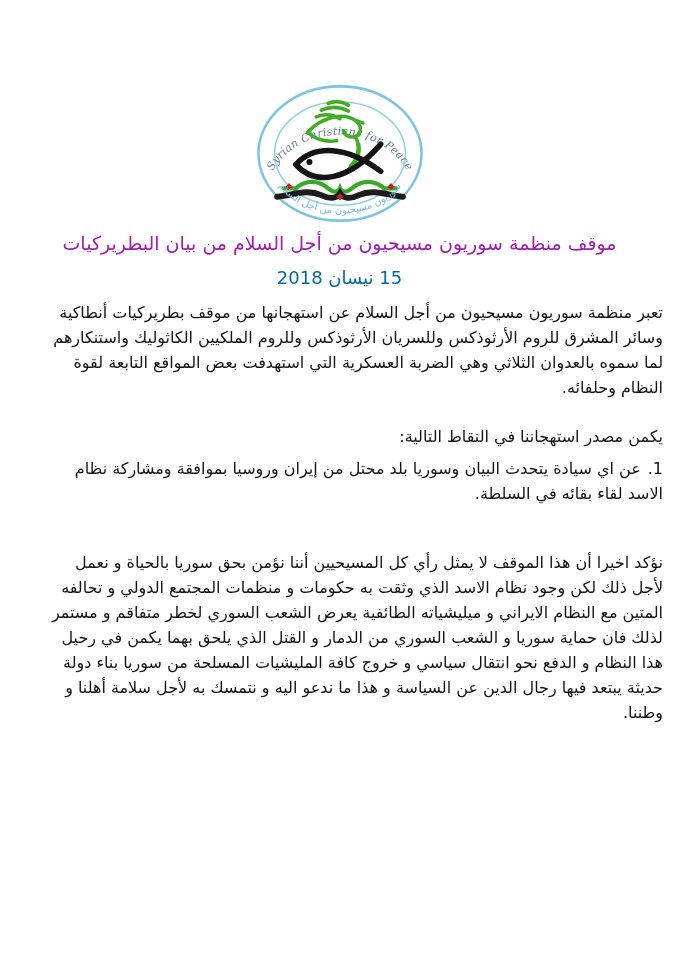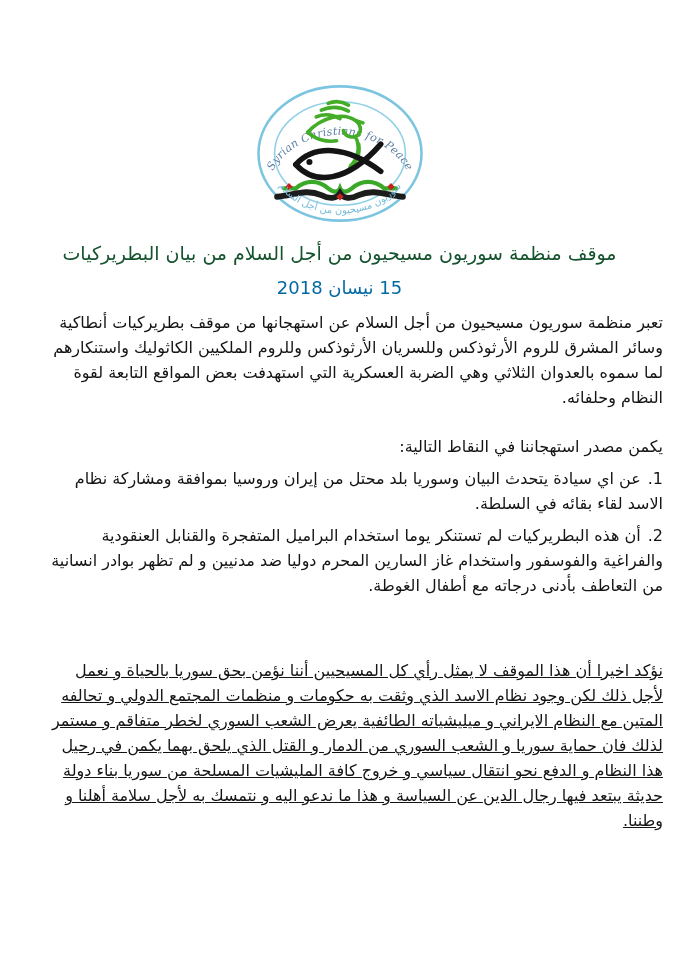--- a/index.html
+++ b/index.html
@@ -25,11 +25,10 @@
     unicode-bidi:embed;
   }
   .doc-title {
-    margin-top:10px;
     text-align:center;
     font-size:19px;
     line-height:30px;
-    color:#14532d;
+    color:#a21caf;
   }
   .doc-date {
     margin-top:7px;

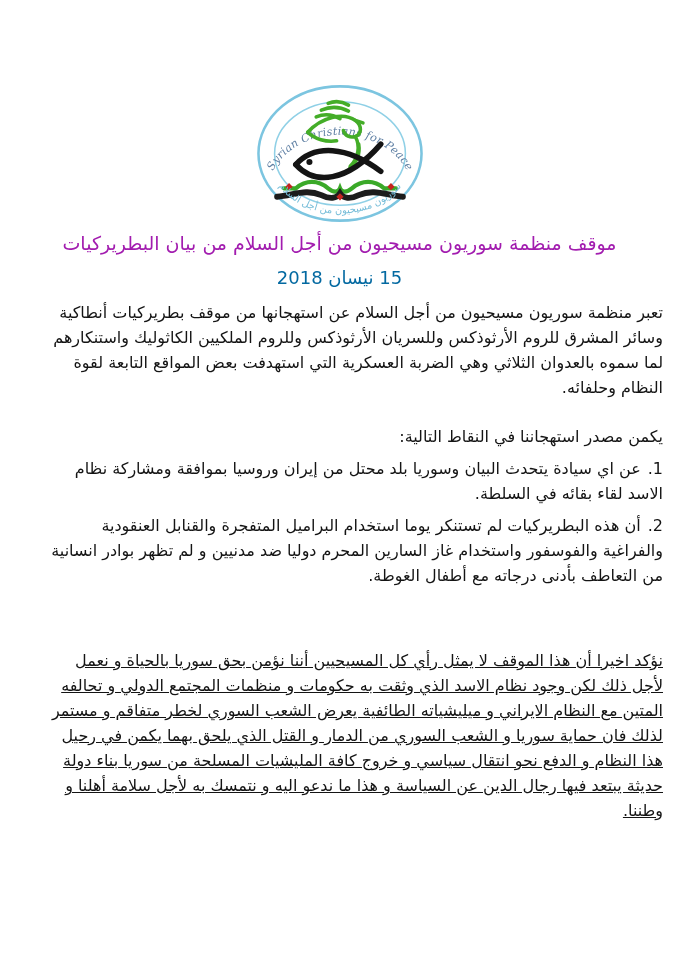--- a/index.html
+++ b/index.html
@@ -116,9 +116,6 @@
       <div class="list-item">
         <span class="num">1.</span><span class="item-text">عن اي سيادة يتحدث البيان وسوريا بلد محتل من إيران وروسيا بموافقة ومشاركة نظام الاسد لقاء بقائه في السلطة.</span>
       </div>
-      <div class="list-item">
-        <span class="num">2.</span><span class="item-text">أن هذه البطريركيات لم تستنكر يوما استخدام البراميل المتفجرة والقنابل العنقودية والفراغية والفوسفور واستخدام غاز السارين المحرم دوليا ضد مدنيين و لم تظهر بوادر انسانية من التعاطف بأدنى درجاته مع أطفال الغوطة.</span>
-      </div>
     </div>
 
     <div class="doc-text para-2">نؤكد اخيرا أن هذا الموقف لا يمثل رأي كل المسيحيين أننا نؤمن بحق سوريا بالحياة و نعمل لأجل ذلك لكن وجود نظام الاسد الذي وثقت به حكومات و منظمات المجتمع الدولي و تحالفه المتين مع النظام الايراني و ميليشياته الطائفية يعرض الشعب السوري لخطر متفاقم و مستمر لذلك فان حماية سوريا و الشعب السوري من الدمار و القتل الذي يلحق بهما يكمن في رحيل هذا النظام و الدفع نحو انتقال سياسي و خروج كافة المليشيات المسلحة من سوريا بناء دولة حديثة يبتعد فيها رجال الدين عن السياسة و هذا ما ندعو اليه و نتمسك به لأجل سلامة أهلنا و وطننا.</div>

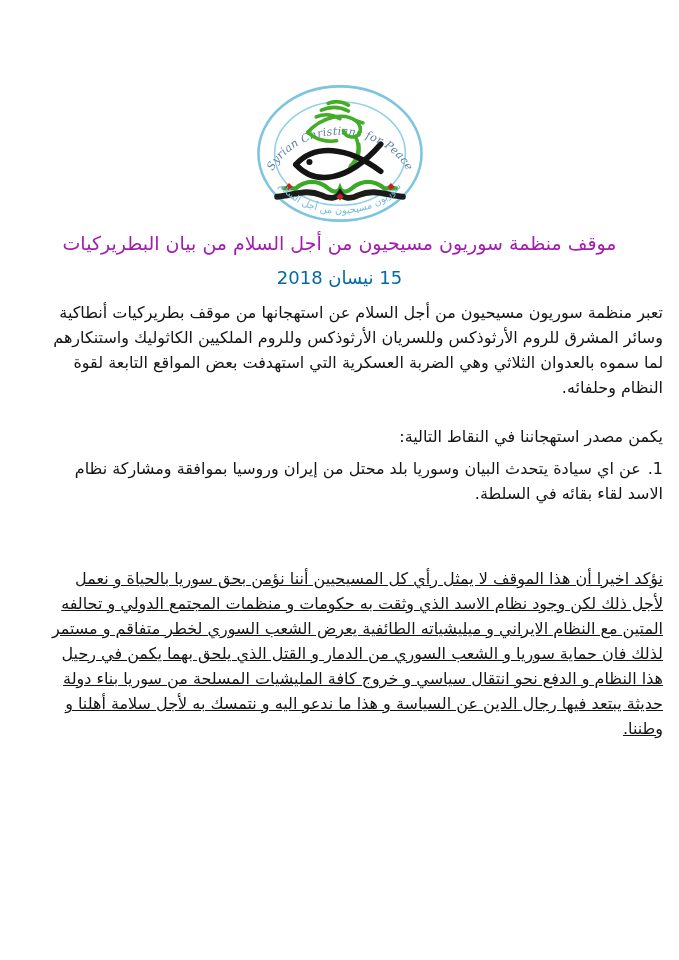--- a/index.html
+++ b/index.html
@@ -50,7 +50,7 @@
   .numbered-list { margin-top:2px; }
   .list-item { margin-top:7px; }
   .list-item .num { margin-left:7px; }
-  .para-2 { margin-top:60px;text-decoration:underline; }
+  .para-2 { margin-top:44px; }
 </style>
 </head>
 <body>

